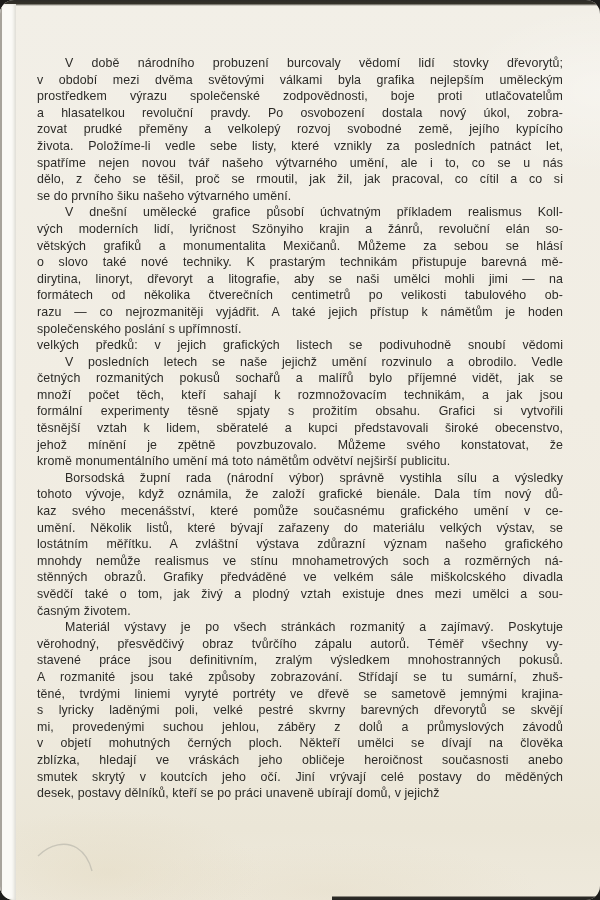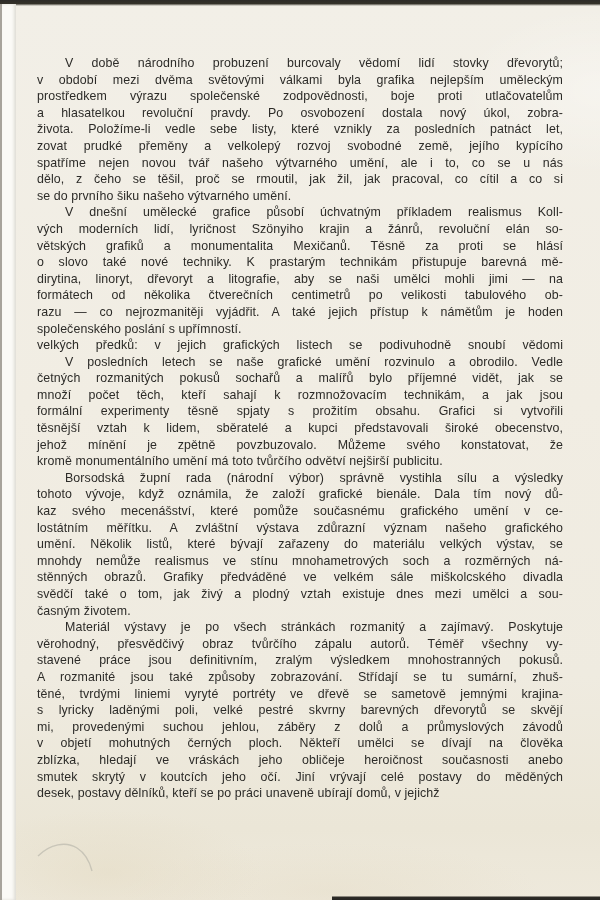--- a/index.html
+++ b/index.html
@@ -11,6 +11,7 @@
   .scan {
     position:relative; width:600px; height:900px; overflow:hidden;
     background:linear-gradient(180deg,#f2efe7 0%,#f1ede3 45%,#efebe0 75%,#ebe6d7 92%,#eee9dc 100%);
+    border-radius:14px;
   }
   
   .scan::before {

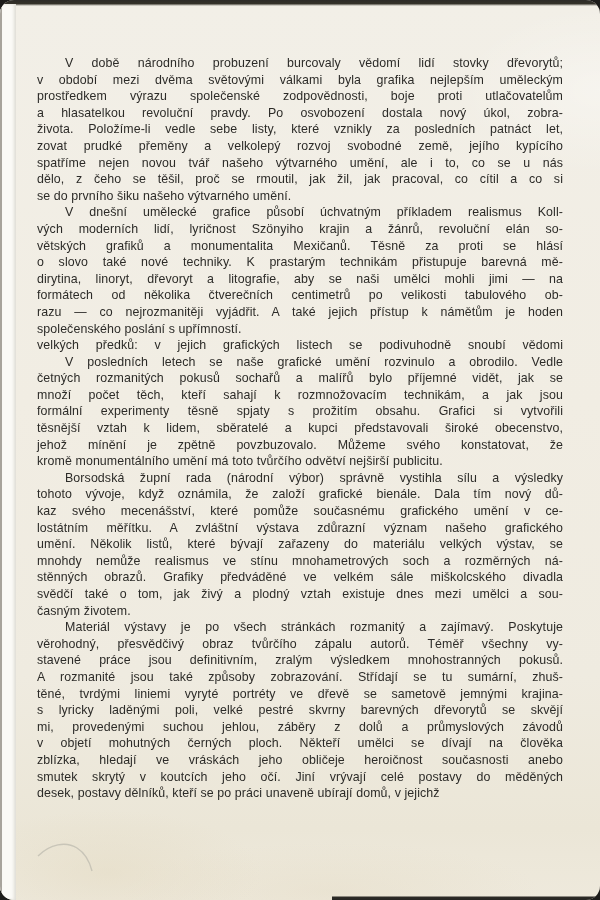--- a/index.html
+++ b/index.html
@@ -64,8 +64,8 @@
         <div class="line">v období mezi dvěma světovými válkami byla grafika nejlepším uměleckým</div>
         <div class="line">prostředkem výrazu společenské zodpovědnosti, boje proti utlačovatelům</div>
         <div class="line">a hlasatelkou revoluční pravdy. Po osvobození dostala nový úkol, zobra-</div>
+        <div class="line">zovat prudké přeměny a velkolepý rozvoj svobodné země, jejího kypícího</div>
         <div class="line">života. Položíme-li vedle sebe listy, které vznikly za posledních patnáct let,</div>
-        <div class="line">zovat prudké přeměny a velkolepý rozvoj svobodné země, jejího kypícího</div>
         <div class="line">spatříme nejen novou tvář našeho výtvarného umění, ale i to, co se u nás</div>
         <div class="line">dělo, z čeho se těšil, proč se rmoutil, jak žil, jak pracoval, co cítil a co si</div>
         <div class="line last">se do prvního šiku našeho výtvarného umění.</div>

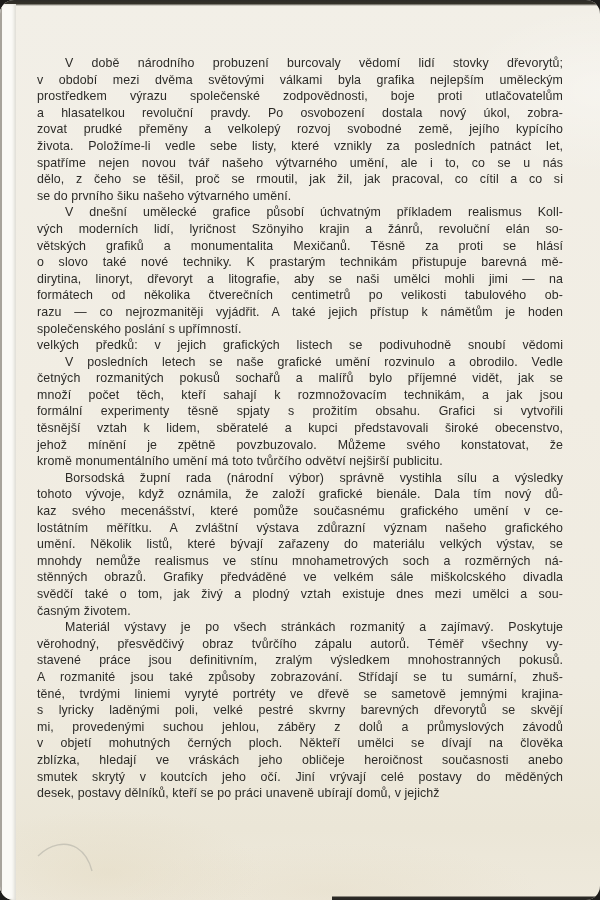--- a/index.html
+++ b/index.html
@@ -73,7 +73,7 @@
       <div class="paragraph">
         <div class="line indent">V dnešní umělecké grafice působí úchvatným příkladem realismus Koll-</div>
         <div class="line">vých moderních lidí, lyričnost Szönyiho krajin a žánrů, revoluční elán so-</div>
-        <div class="line">větských grafiků a monumentalita Mexičanů. Těsně za proti se hlásí</div>
+        <div class="line">větských grafiků a monumentalita Mexičanů. Můžeme za sebou se hlásí</div>
         <div class="line">o slovo také nové techniky. K prastarým technikám přistupuje barevná mě-</div>
         <div class="line">dirytina, linoryt, dřevoryt a litografie, aby se naši umělci mohli jimi — na</div>
         <div class="line">formátech od několika čtverečních centimetrů po velikosti tabulového ob-</div>

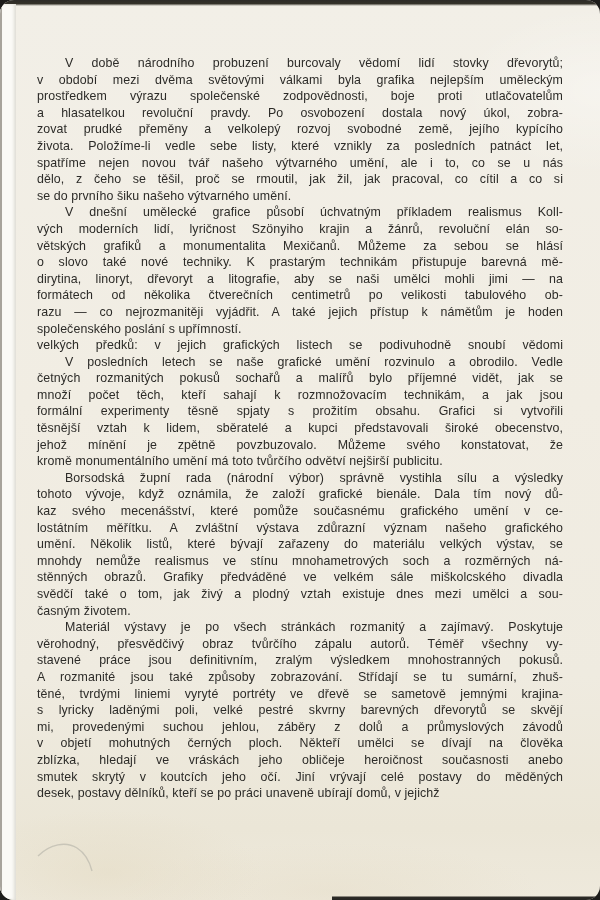--- a/index.html
+++ b/index.html
@@ -82,7 +82,7 @@
         <div class="line">velkých předků: v jejich grafických listech se podivuhodně snoubí vědomi</div>
       </div>
       <div class="paragraph">
-        <div class="line indent">V posledních letech se naše grafické umění rozvinulo a obrodilo. Vedle</div>
+        <div class="line indent">V posledních letech se naše jejichž umění rozvinulo a obrodilo. Vedle</div>
         <div class="line">četných rozmanitých pokusů sochařů a malířů bylo příjemné vidět, jak se</div>
         <div class="line">množí počet těch, kteří sahají k rozmnožovacím technikám, a jak jsou</div>
         <div class="line">formální experimenty těsně spjaty s prožitím obsahu. Grafici si vytvořili</div>

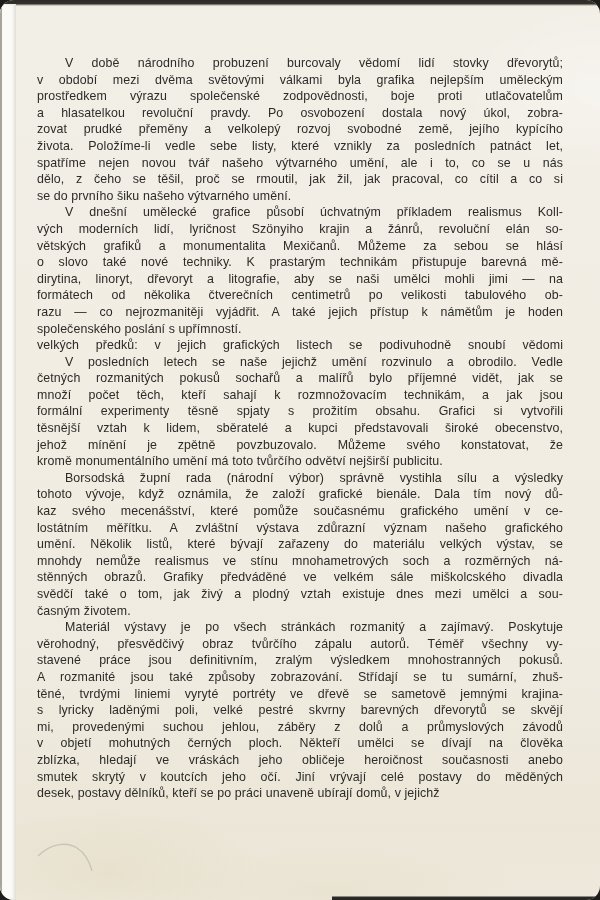--- a/index.html
+++ b/index.html
@@ -88,7 +88,7 @@
         <div class="line">formální experimenty těsně spjaty s prožitím obsahu. Grafici si vytvořili</div>
         <div class="line">těsnější vztah k lidem, sběratelé a kupci představovali široké obecenstvo,</div>
         <div class="line">jehož mínění je zpětně povzbuzovalo. Můžeme svého konstatovat, že</div>
-        <div class="line last">kromě monumentálního umění má toto tvůrčího odvětví nejširší publicitu.</div>
+        <div class="line last">kromě monumentálního umění má toto námětům odvětví nejširší publicitu.</div>
       </div>
       <div class="paragraph">
         <div class="line indent">Borsodská župní rada (národní výbor) správně vystihla sílu a výsledky</div>

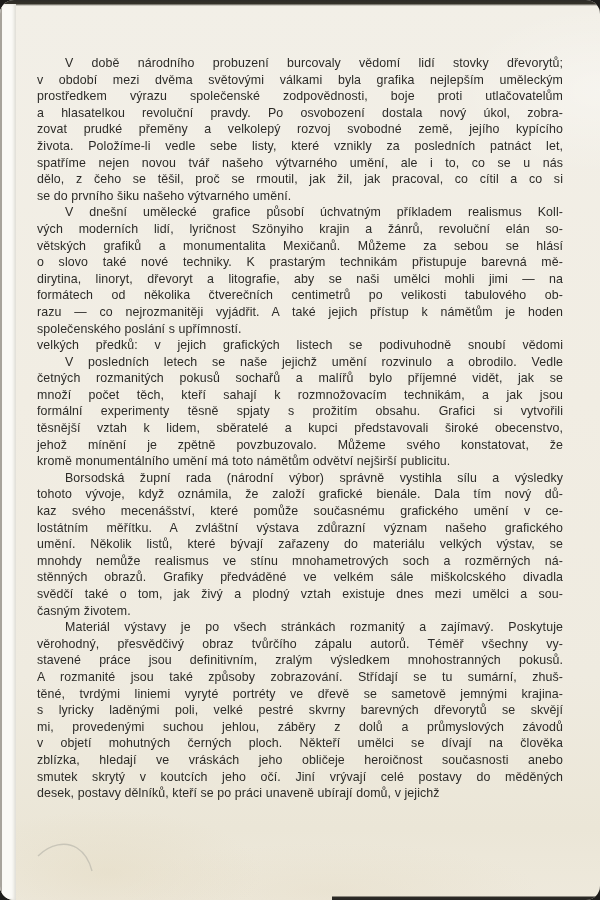--- a/index.html
+++ b/index.html
@@ -94,8 +94,8 @@
         <div class="line indent">Borsodská župní rada (národní výbor) správně vystihla sílu a výsledky</div>
         <div class="line">tohoto vývoje, když oznámila, že založí grafické bienále. Dala tím nový dů-</div>
         <div class="line">kaz svého mecenášství, které pomůže současnému grafického umění v ce-</div>
+        <div class="line">umění. Několik listů, které bývají zařazeny do materiálu velkých výstav, se</div>
         <div class="line">lostátním měřítku. A zvláštní výstava zdůrazní význam našeho grafického</div>
-        <div class="line">umění. Několik listů, které bývají zařazeny do materiálu velkých výstav, se</div>
         <div class="line">mnohdy nemůže realismus ve stínu mnohametrových soch a rozměrných ná-</div>
         <div class="line">stěnných obrazů. Grafiky předváděné ve velkém sále miškolcského divadla</div>
         <div class="line">svědčí také o tom, jak živý a plodný vztah existuje dnes mezi umělci a sou-</div>

